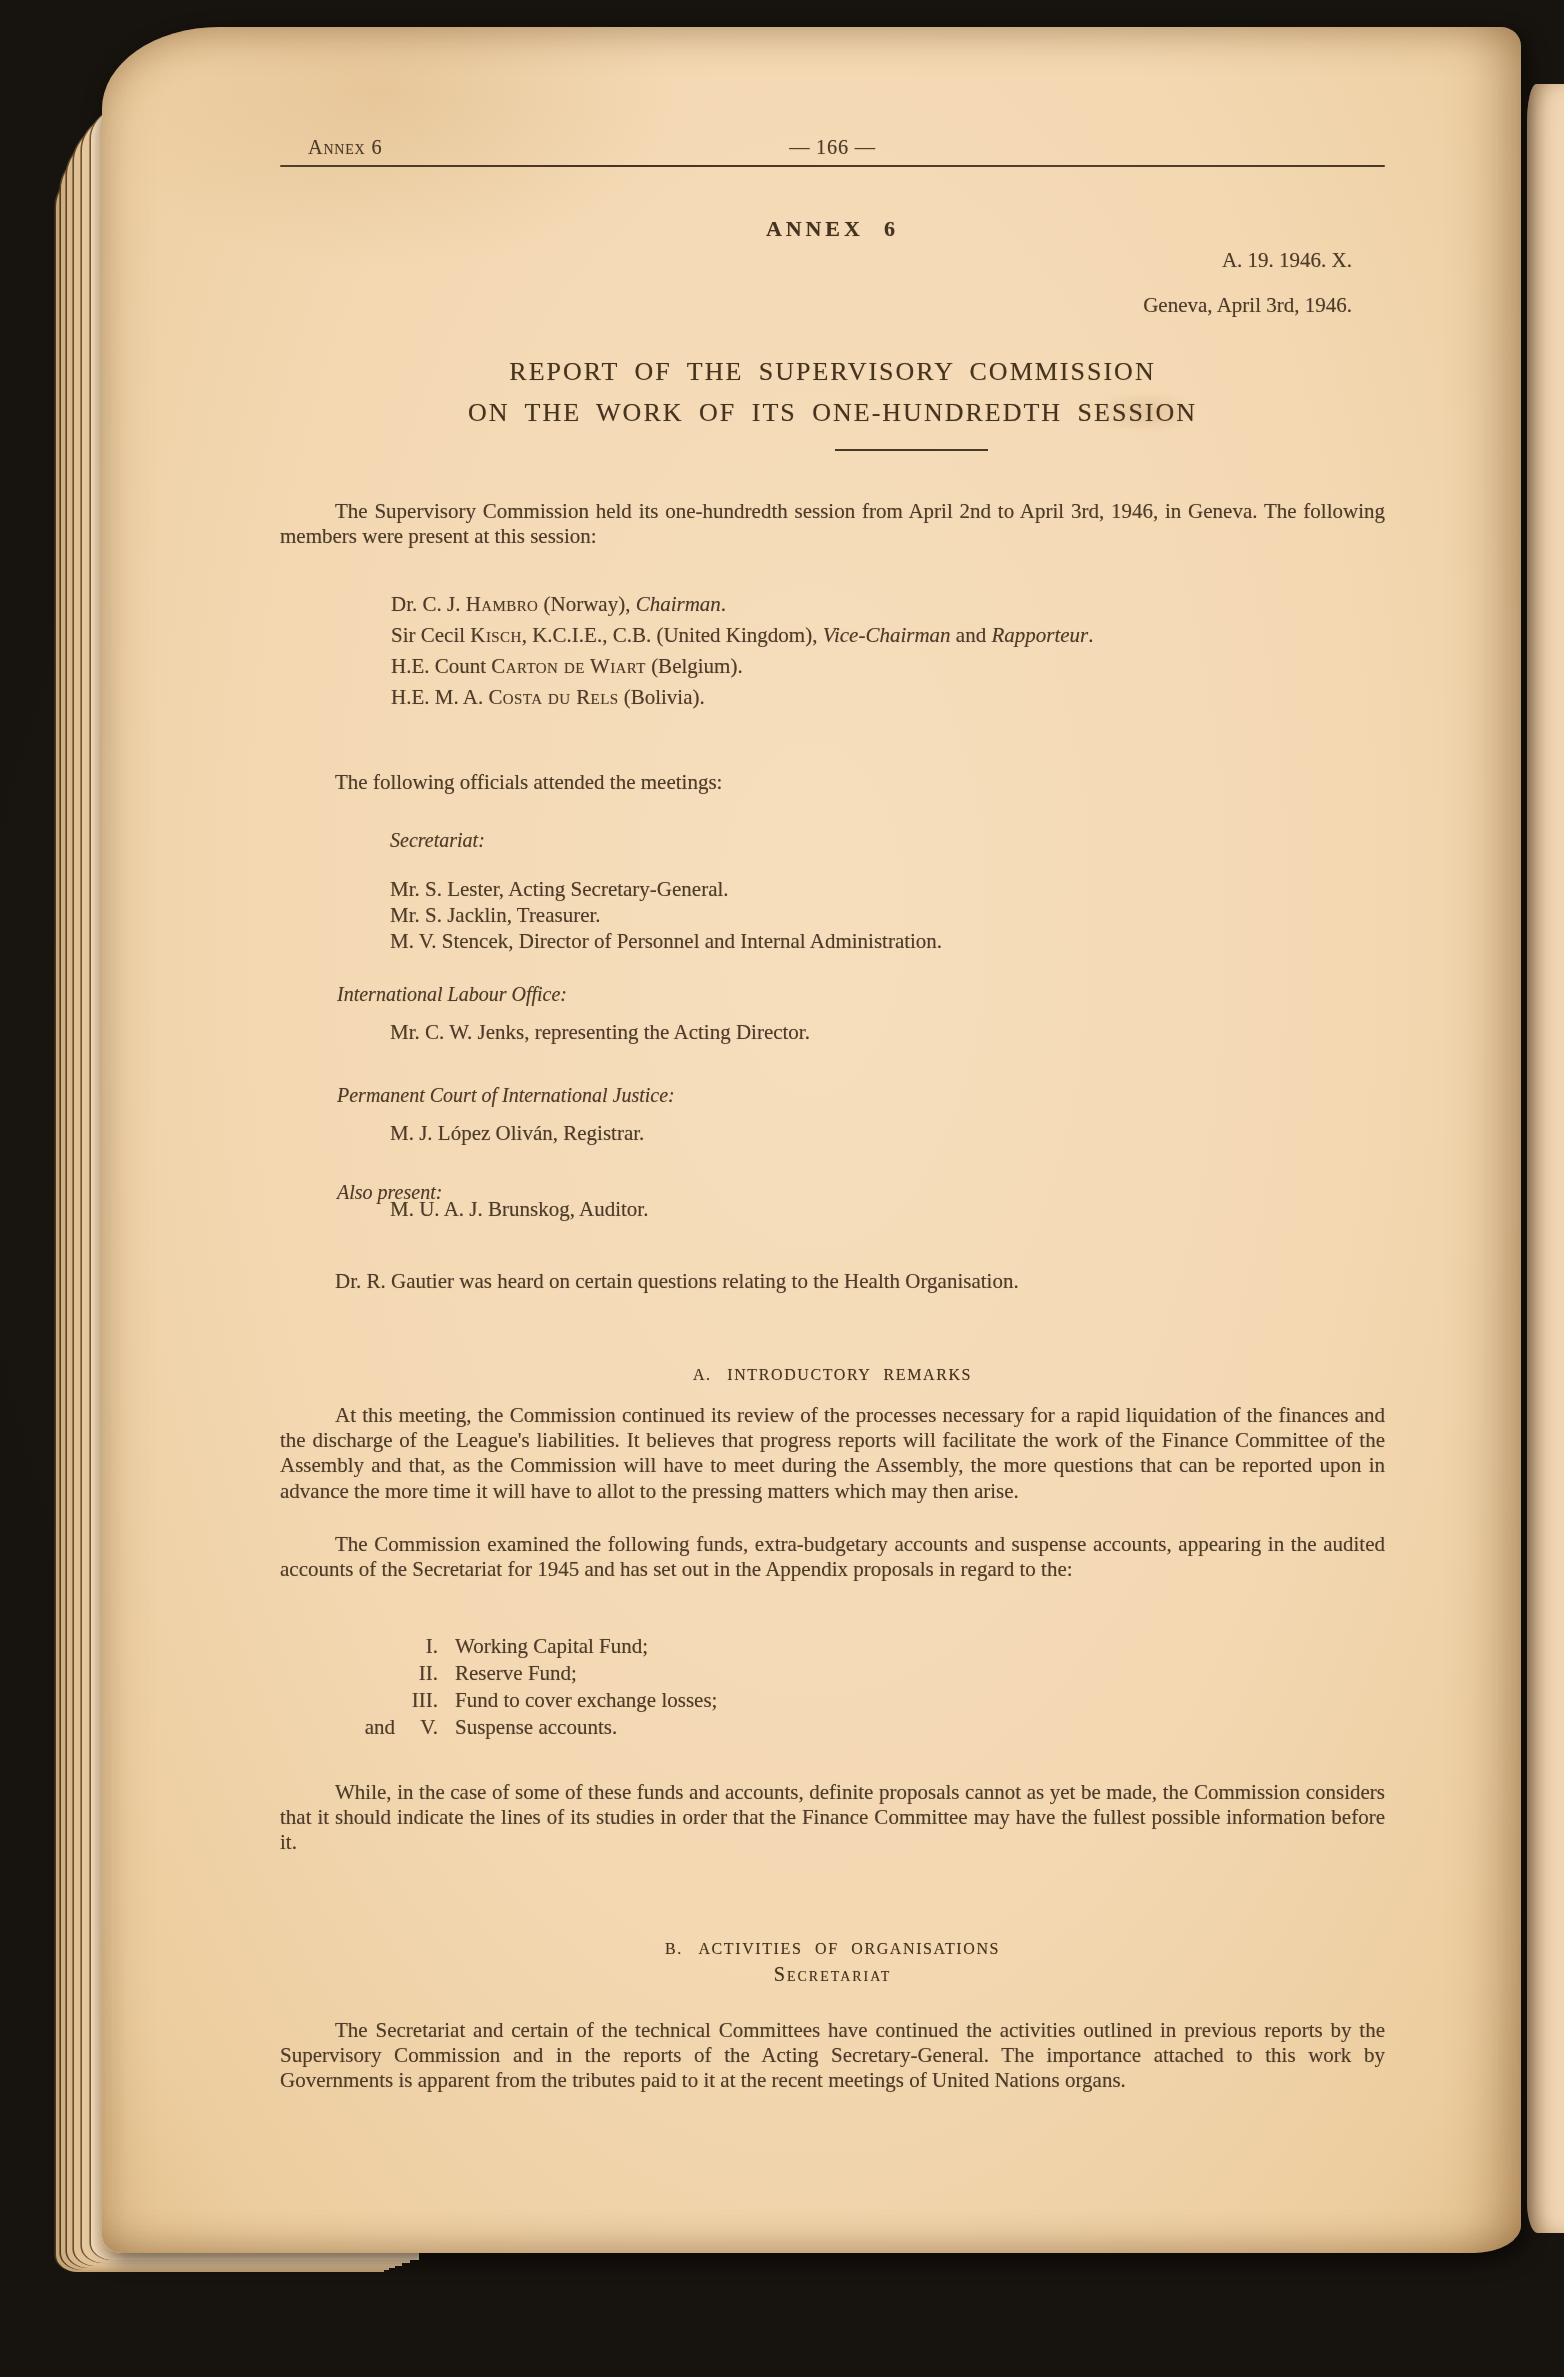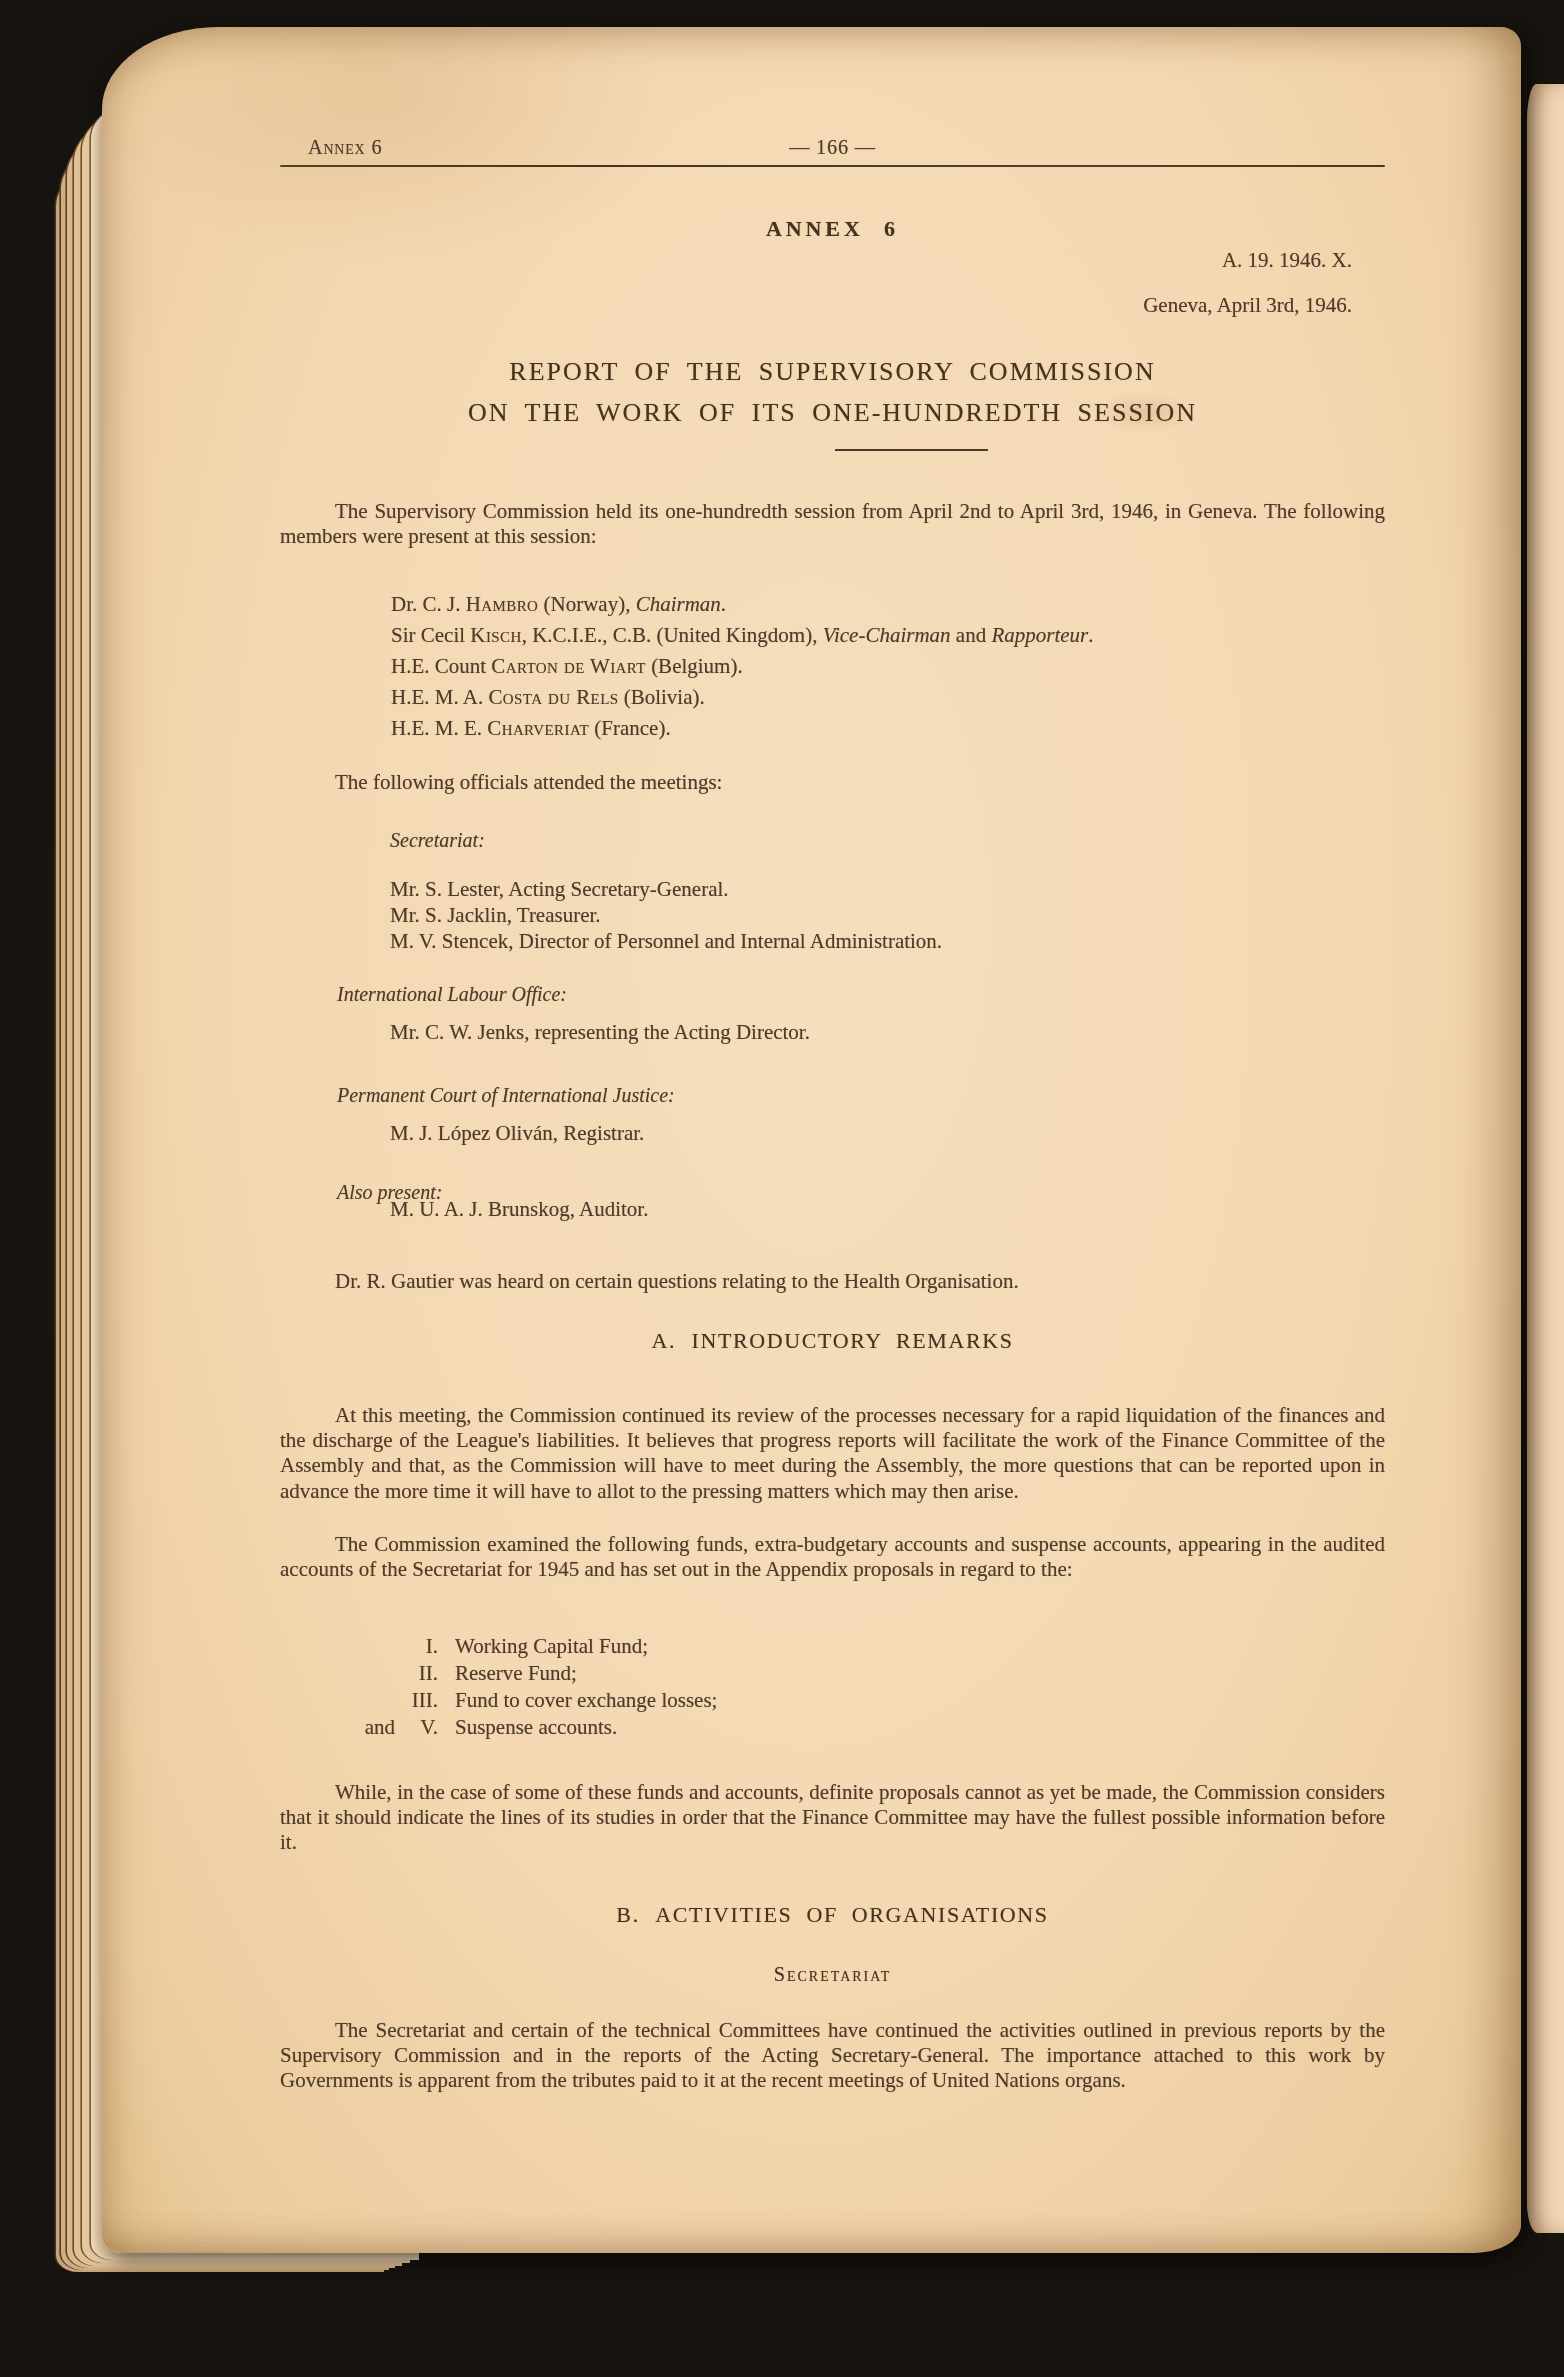--- a/index.html
+++ b/index.html
@@ -139,7 +139,6 @@
     <div style="position:static;"><span style="position: static;">Sir Cecil </span><span class="sc" style="position: static;">Kisch</span><span style="position: static;">, K.C.I.E., C.B. (United Kingdom), </span><span class="it" style="position: static;">Vice-Chairman</span><span style="position: static;"> and </span><span class="it" style="position: static;">Rapporteur</span><span style="position: static;">.</span></div>
     <div style="position:static;"><span style="position: static;">H.E. Count </span><span class="sc" style="position: static;">Carton de Wiart</span><span style="position: static;"> (Belgium).</span></div>
     <div style="position:static;"><span style="position: static;">H.E. M. A. </span><span class="sc" style="position: static;">Costa du Rels</span><span style="position: static;"> (Bolivia).</span></div>
-    <div style="position:static;"><span style="position: static;">H.E. M. E. </span><span class="sc" style="position: static;">Charveriat</span><span style="position: static;"> (France).</span></div>
   </div>
 
   <div class="blk indent officials-intro">The following officials attended the meetings:</div>

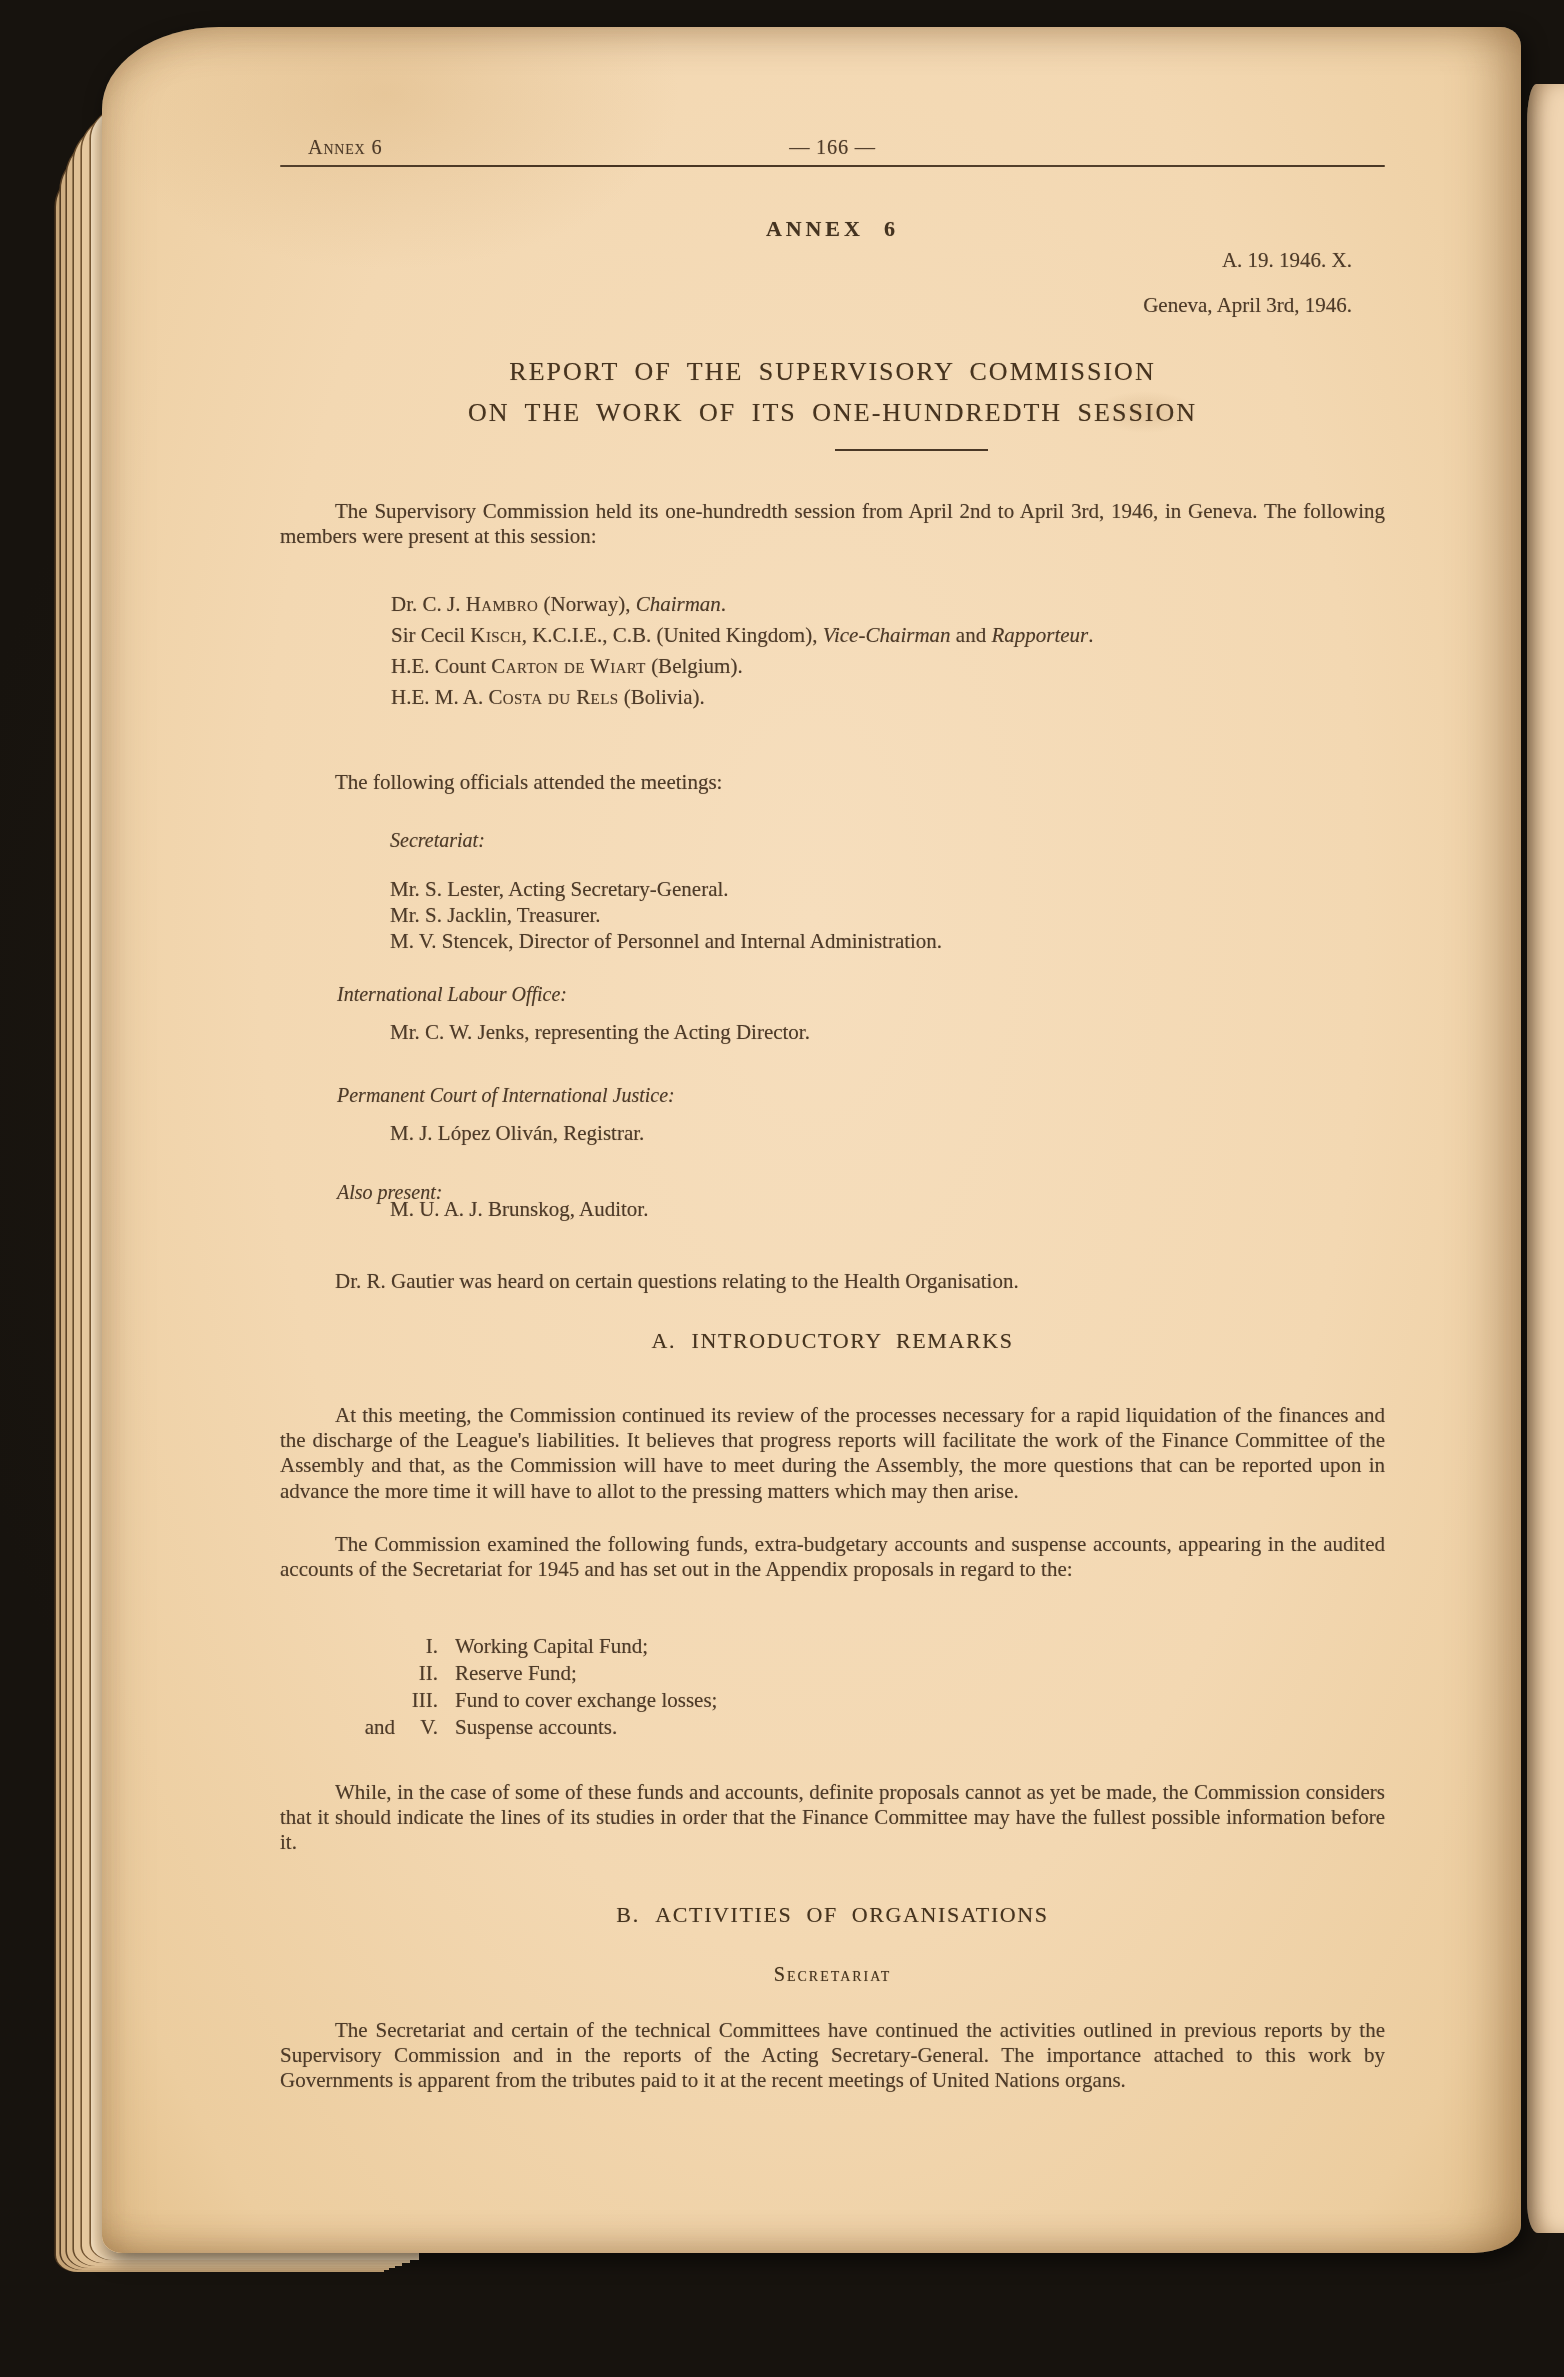--- a/index.html
+++ b/index.html
@@ -81,7 +81,7 @@
   .pl-also{top:1152px;margin-top:17px;}
   .gautier{top:1242px;}
 
-  .sec-heading{font-size:22px;letter-spacing:1.6px;color:#46341f;}
+  .sec-heading{font-size:16px;letter-spacing:1.6px;color:#46341f;margin-top:34px;}
   .sec-heading .pre{position:static;margin-right:15.6px;}
   .sec-heading .lbl{position:static;word-spacing:7px;}
   .a-heading{top:1301px;}

